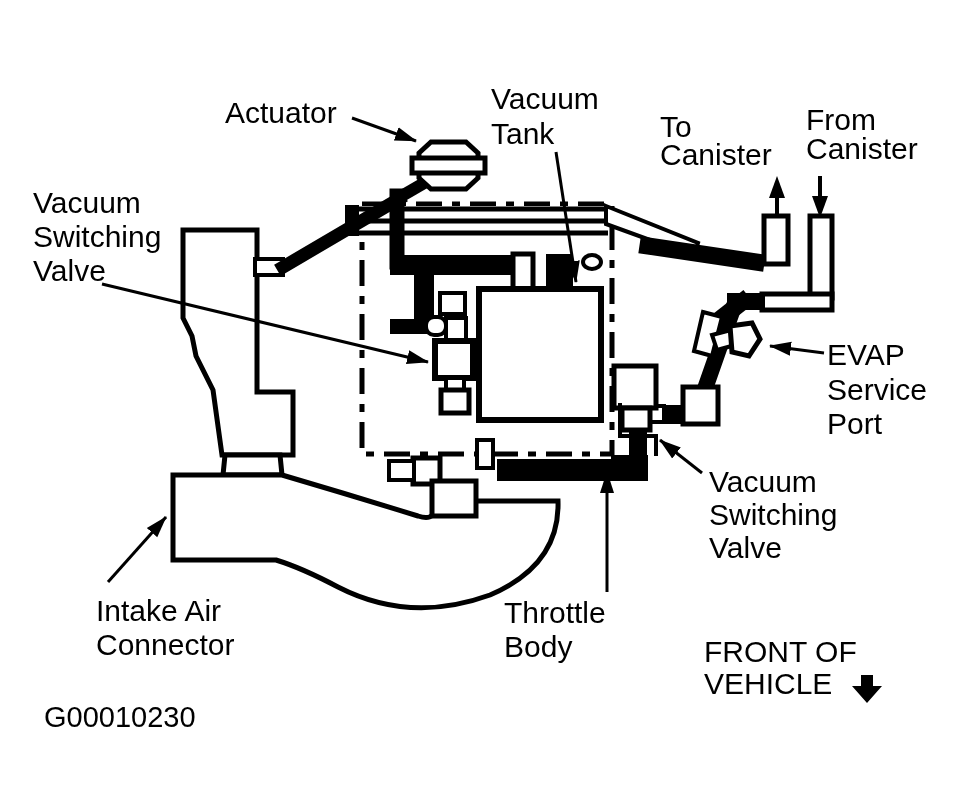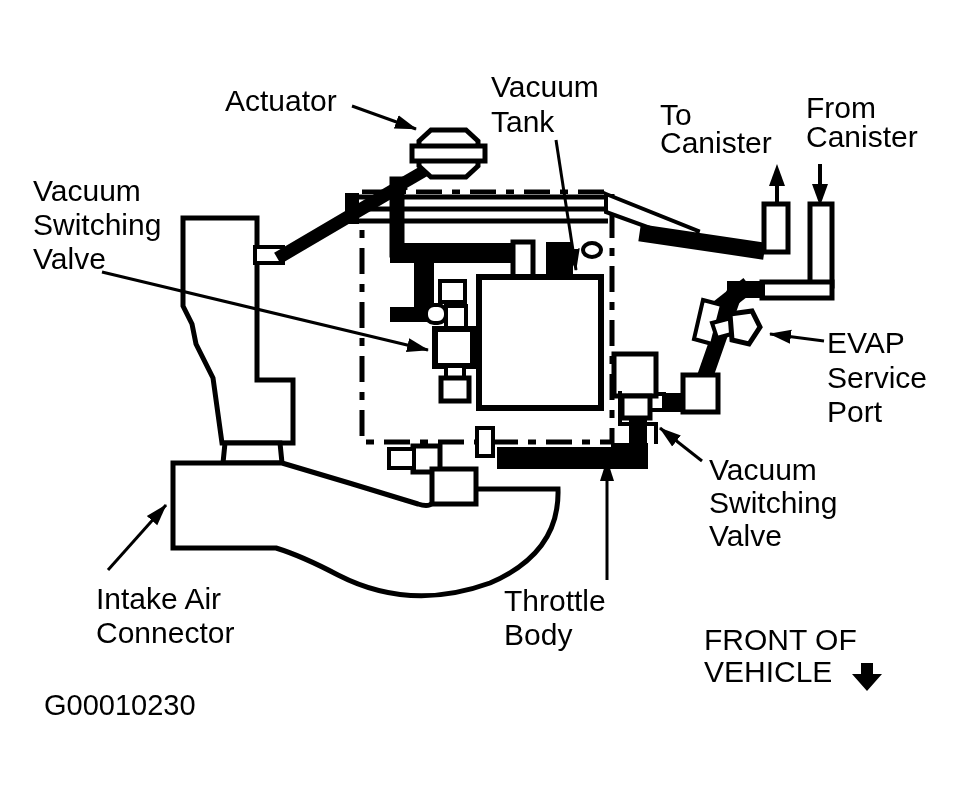--- a/index.html
+++ b/index.html
@@ -3,7 +3,7 @@
 <meta charset="utf-8">
 <style>
   html,body{margin:0;padding:0;background:#ffffff;}
-  .stage{position:relative;width:975px;height:731px;background:#fff;overflow:hidden;}
+  .stage{position:relative;width:975px;height:731px;background:#fff;overflow:hidden;margin-top:12px;}
   svg{display:block;}
   text{font-family:"Liberation Sans", sans-serif;font-size:30px;fill:#000;}
   .fig-code{font-size:29px;}

